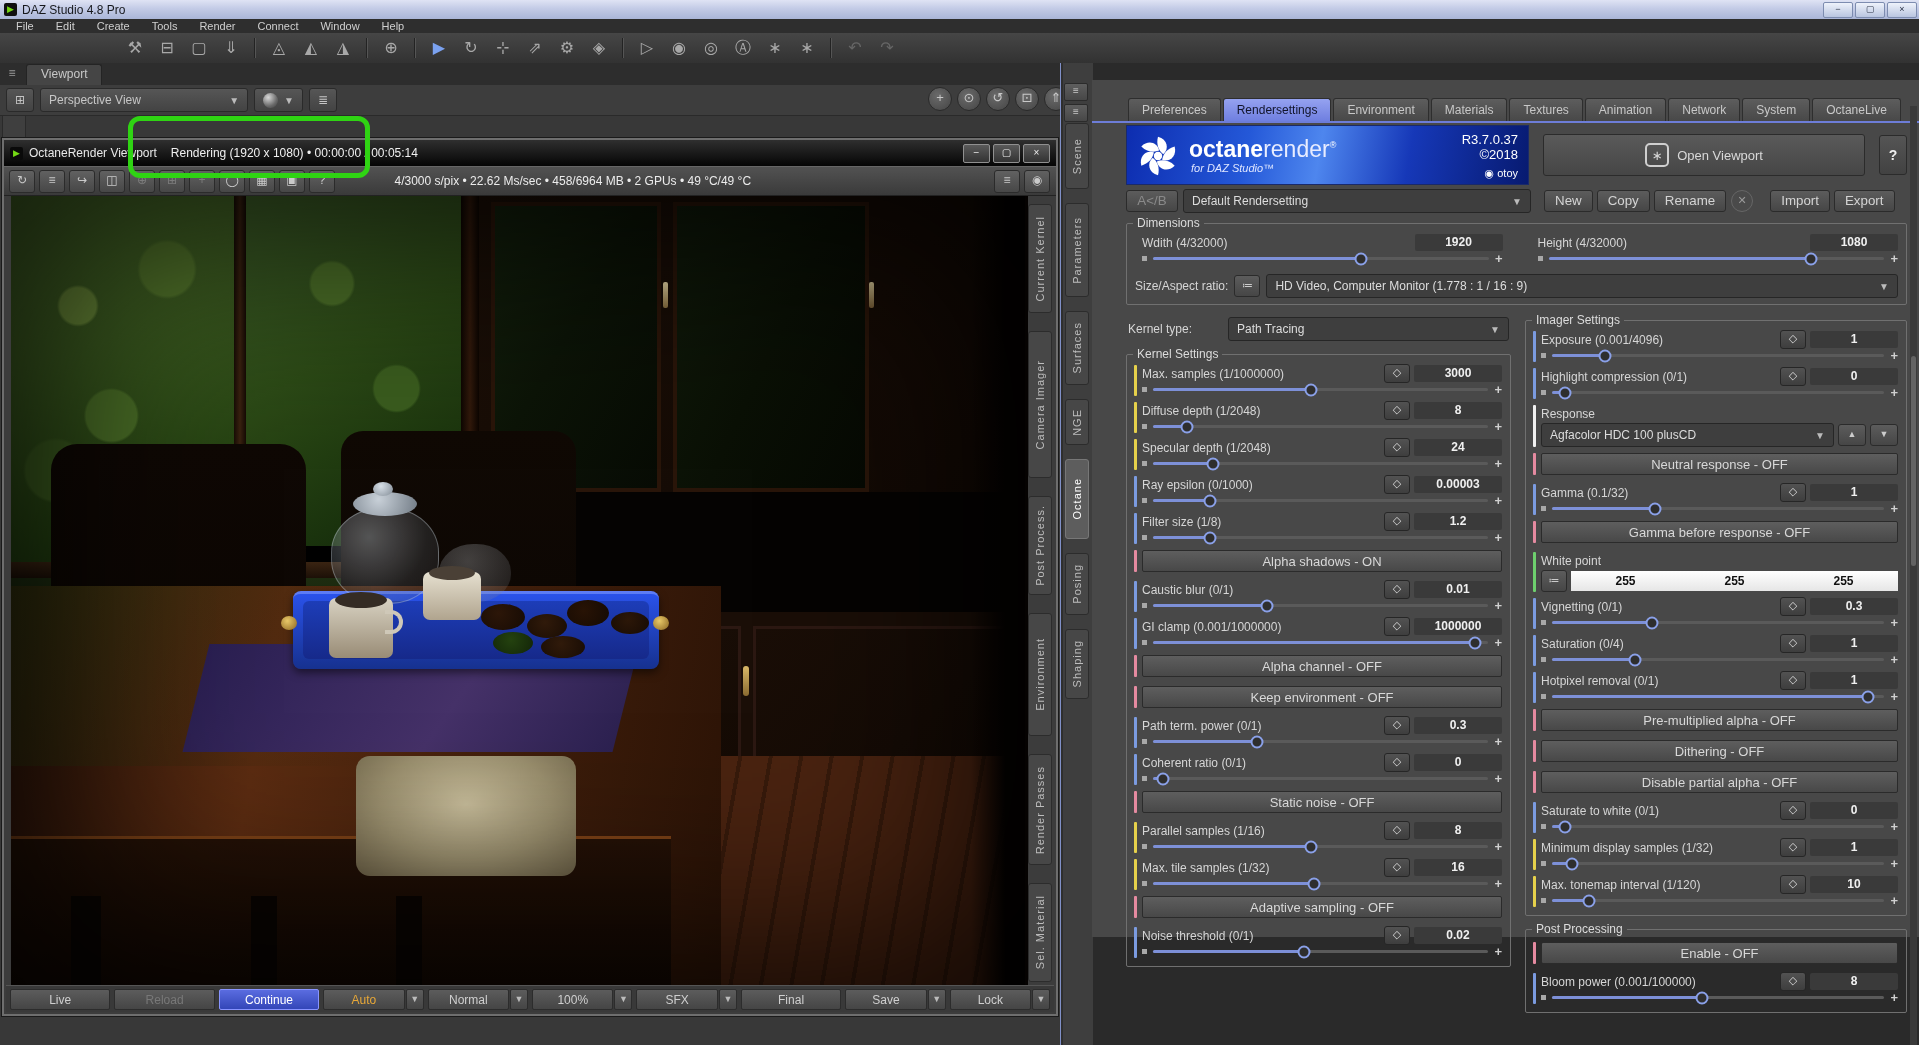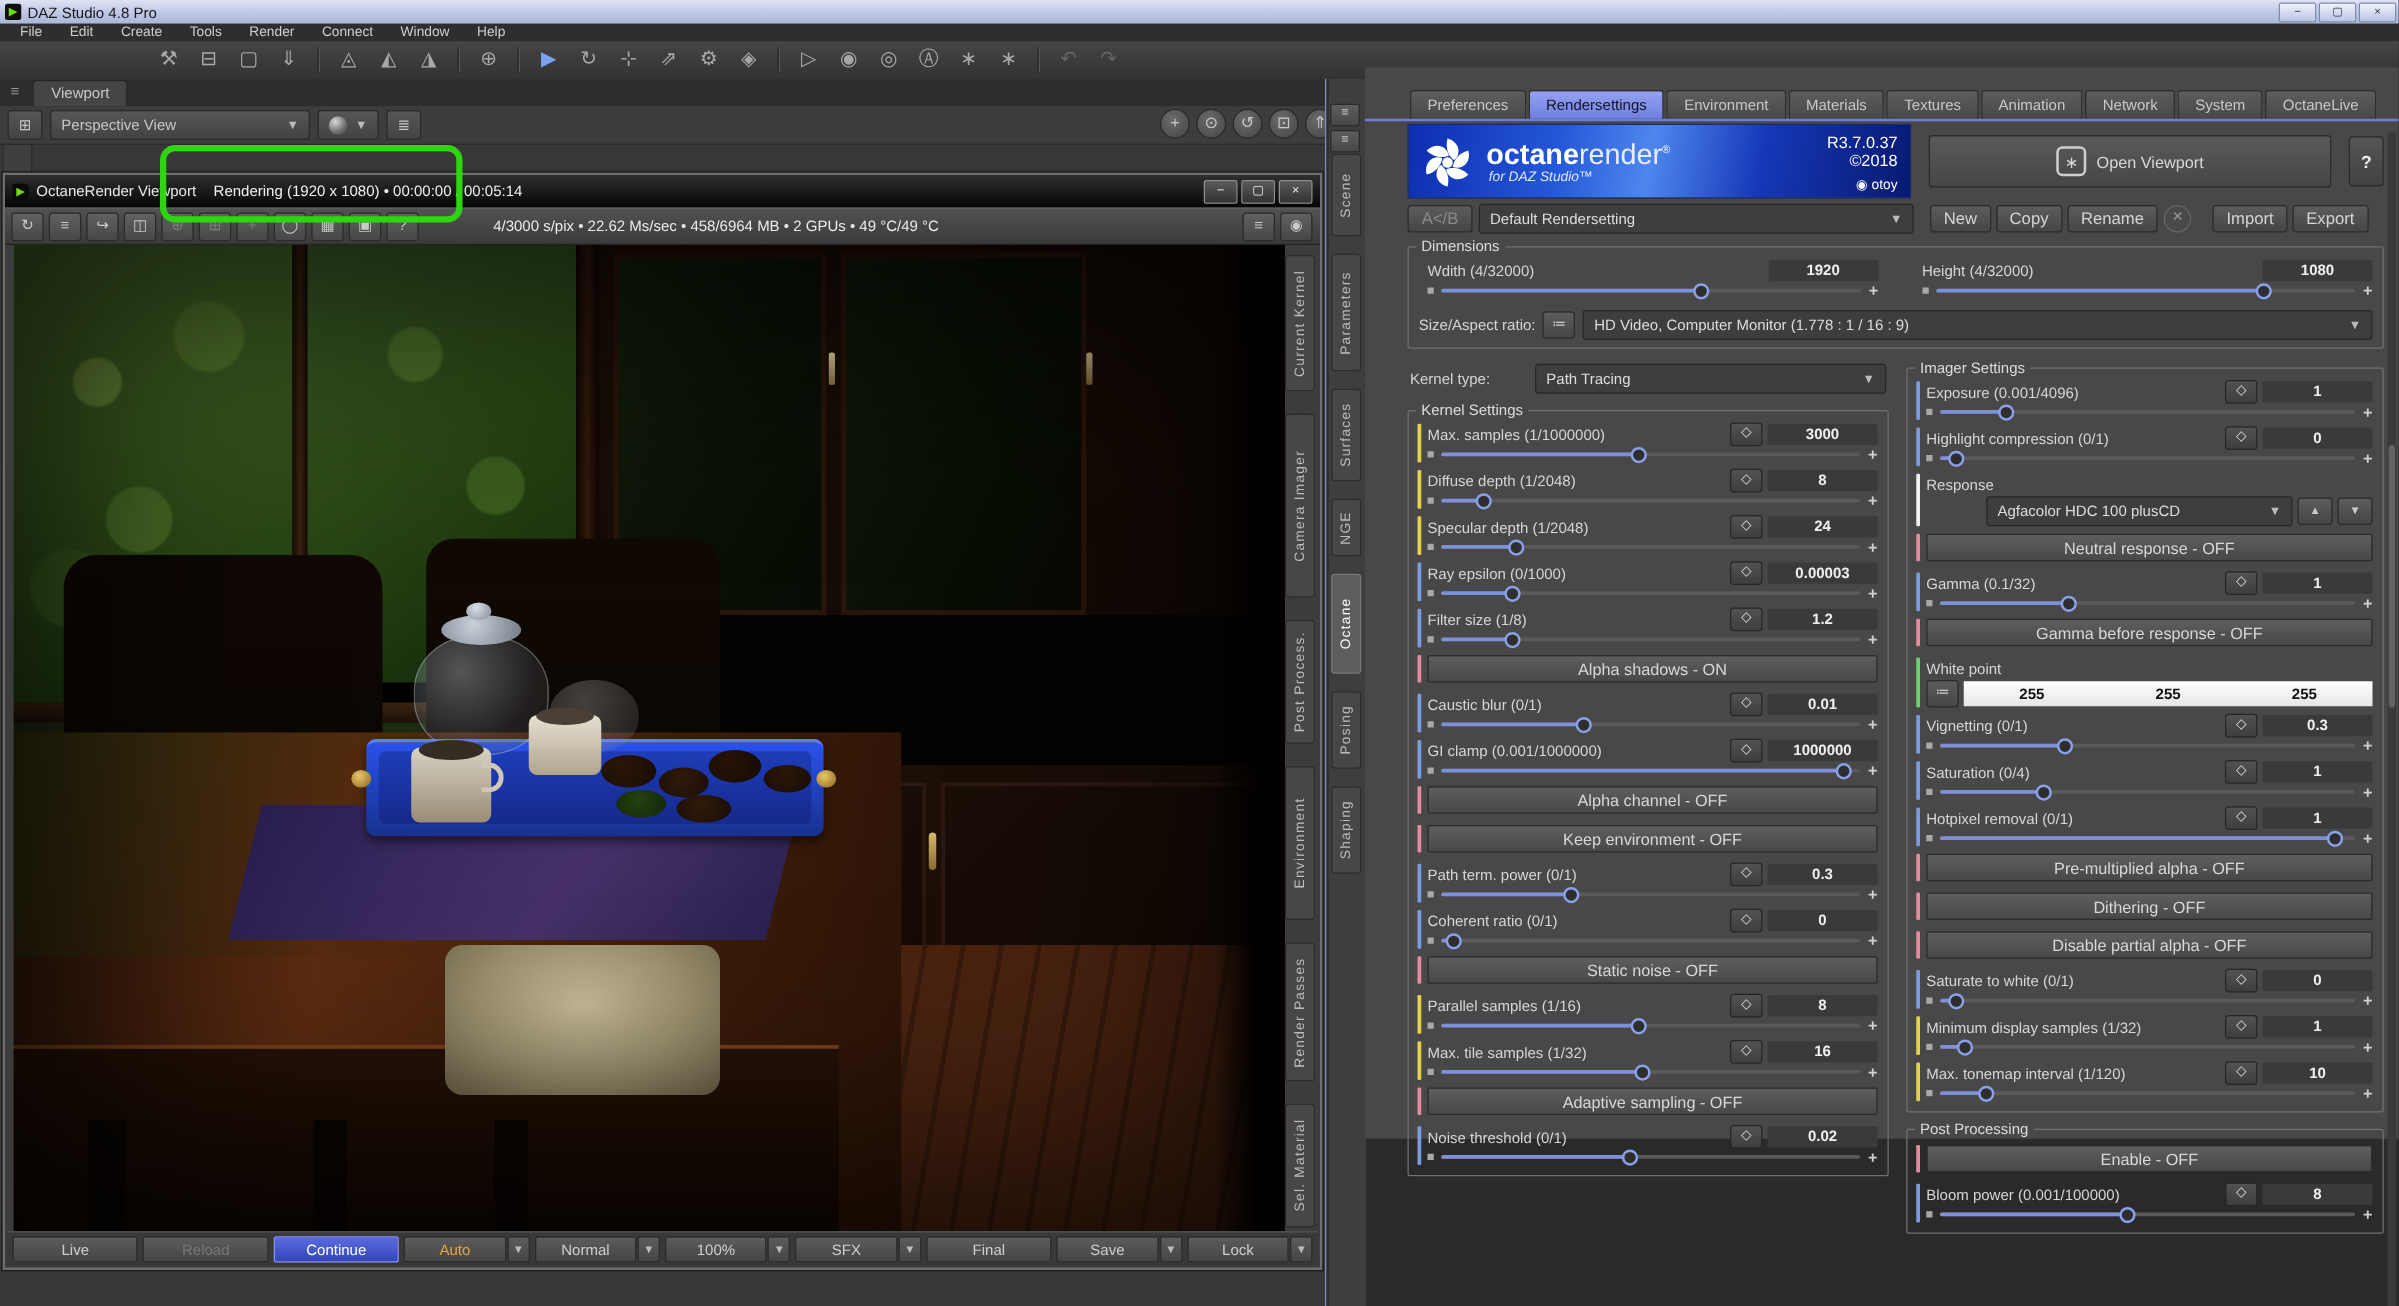--- a/index.html
+++ b/index.html
@@ -93,7 +93,7 @@
   #dock-side-tabs{position:absolute;left:4px;top:60px;display:flex;flex-direction:column;gap:14px;}
   #dock-side-tabs .side-tab.active{background:#5d5d5d;border-color:#777;}
   #dock-side-tabs .side-tab.active .vtext{color:#fff;}
-  #dock-panel{left:1092px;top:54px;width:827px;height:857px;background:#484848;}
+  #dock-panel{left:1092px;top:80px;width:827px;height:857px;background:#484848;}
   #dock-tabs{position:absolute;left:36px;top:18px;height:23px;display:flex;gap:2px;z-index:2;}
   .dtab{background:linear-gradient(180deg,#5d5d5d,#484848);border:1px solid #2e2e2e;border-bottom:none;
     border-radius:3px 3px 0 0;padding:0 13px;line-height:22px;color:#c8c8c8;font-size:12px;}

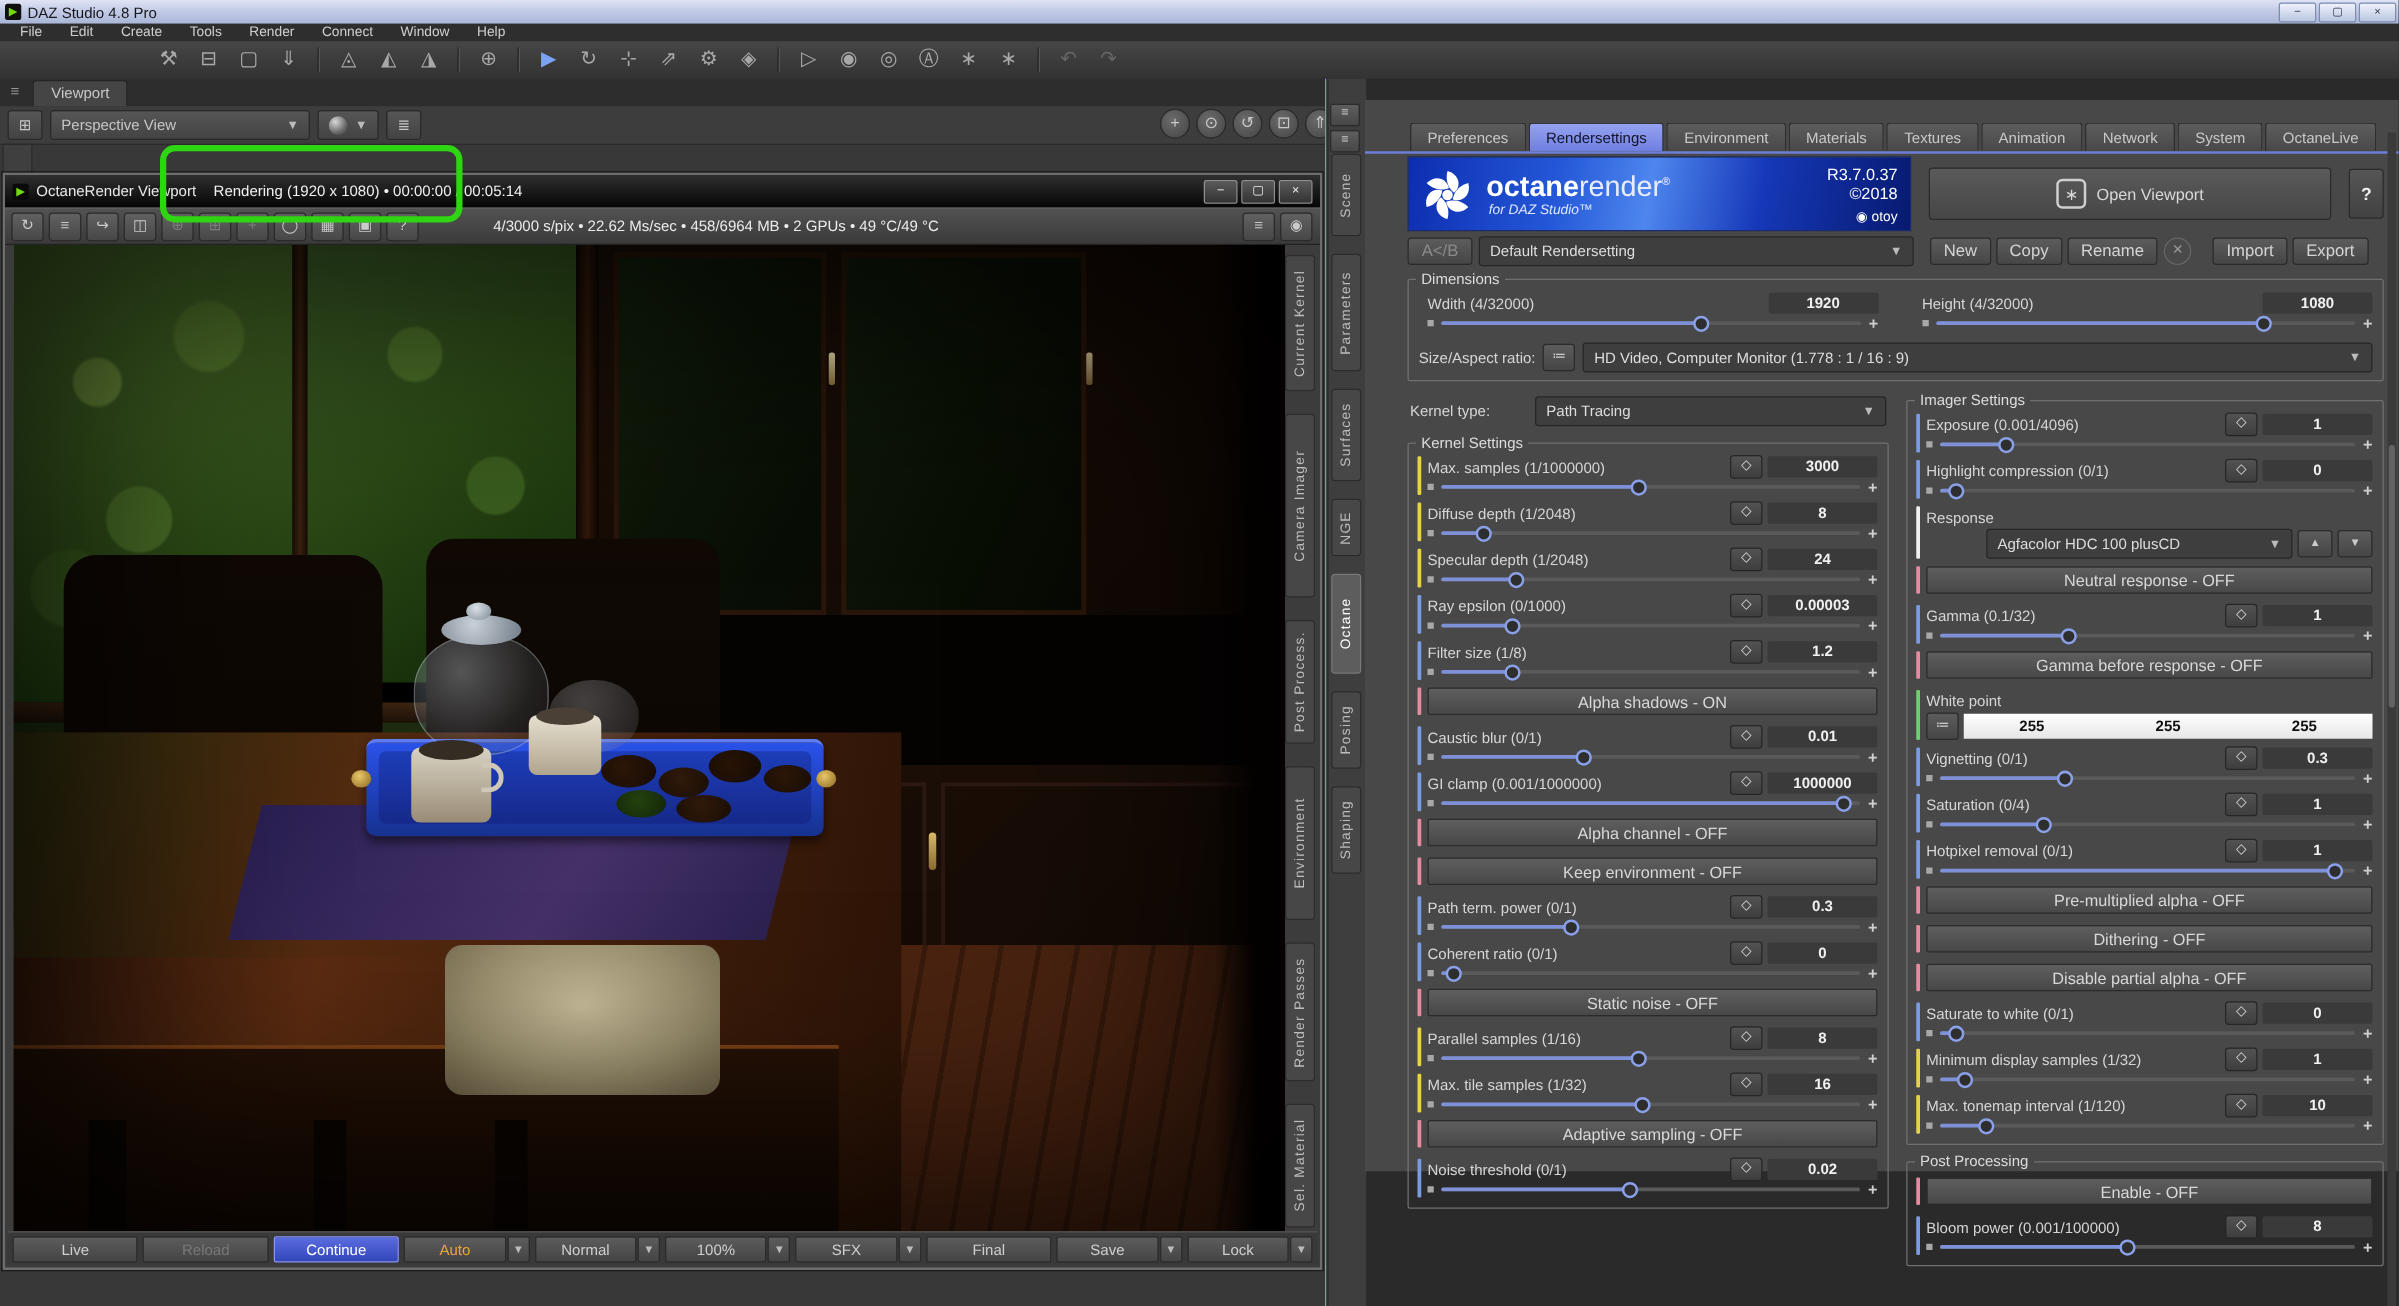--- a/index.html
+++ b/index.html
@@ -781,7 +781,7 @@
                   <span class="plabel">Response</span>
                 </div>
                 <div style="display: flex; gap: 4px; align-items: center;">
-                  <span class="ddrow" style="flex: 1 1 0%; margin-left: 48px;">
+                  <span class="ddrow" style="flex: 1 1 0%;">
                     <span>Agfacolor HDC 100 plusCD</span>
                     <span class="caret">▼</span>
                   </span>

